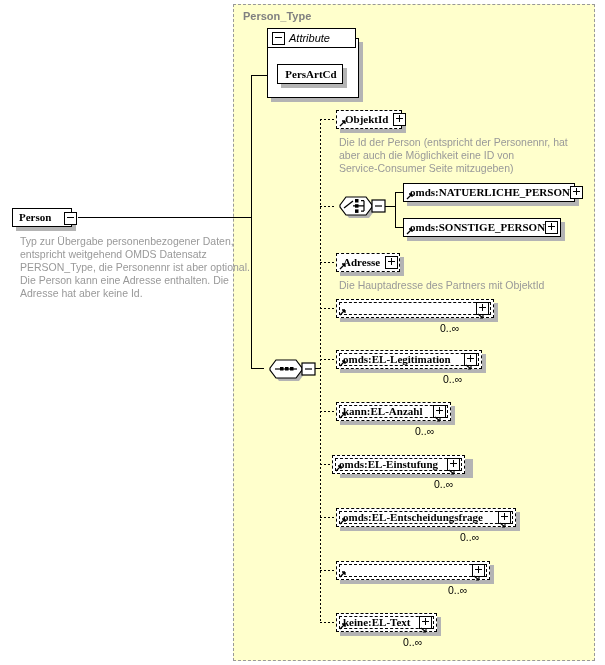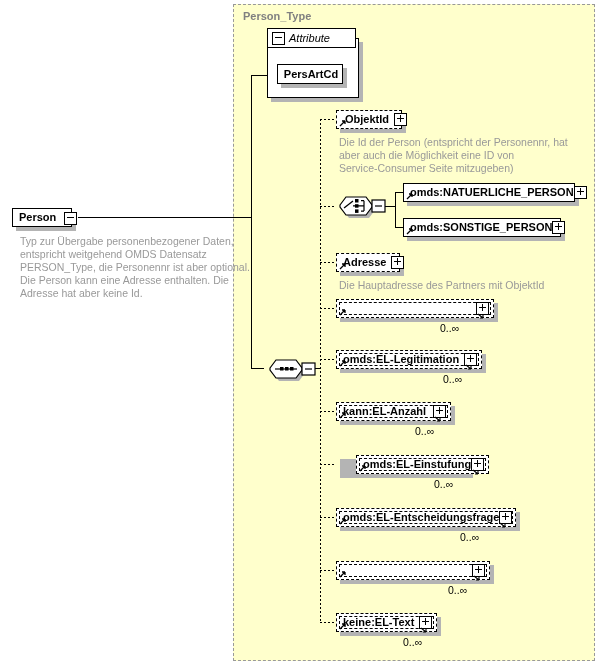--- a/index.html
+++ b/index.html
@@ -42,6 +42,7 @@
     color:#000000;
     line-height:19px;
     letter-spacing:0px;
+    font-family:Liberation Serif, serif;
   }
   .node.solid{ border:1px solid #000000; }
   .node.dashed{ border:1px dashed #000000; }

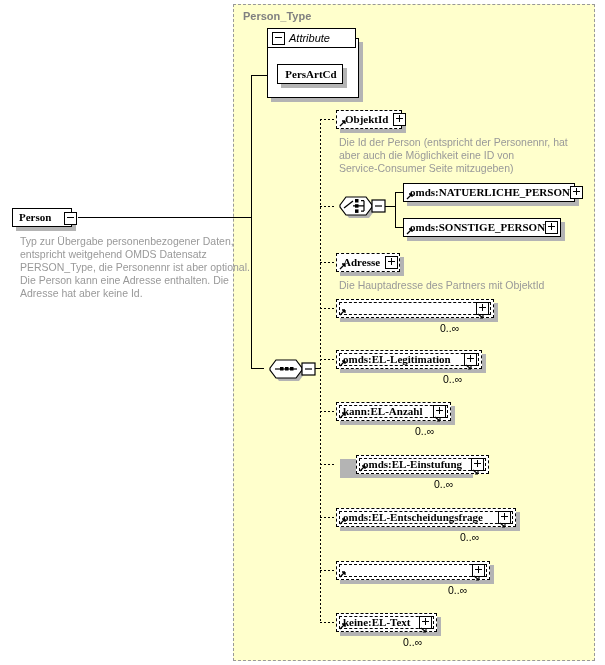--- a/index.html
+++ b/index.html
@@ -314,7 +314,7 @@
 
   <div class="dln h" style="left:320px;top:464px;width:16px;"></div>
   <div class="shadow" style="left:340px;top:459px;width:133px;height:19px;"></div>
-  <div class="node repeat" style="left:356px;top:455px;width:133px;">
+  <div class="node repeat" style="left:332px;top:455px;width:133px;">
     <span class="lbl">omds:EL-Einstufung</span>
     <span class="expander plus" style="margin-left:auto;"></span>
     <svg class="refarrow" viewBox="0 0 8 8">

